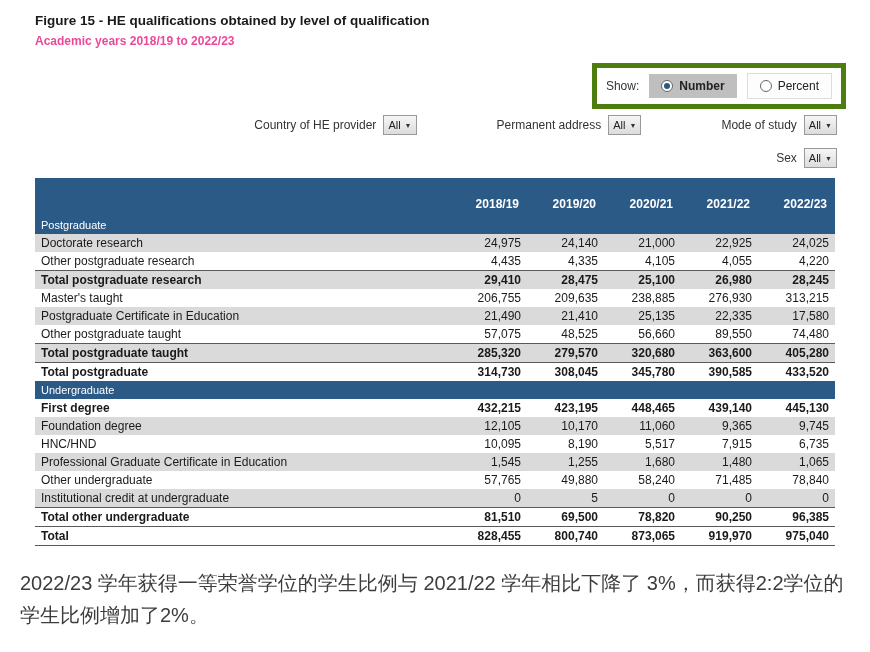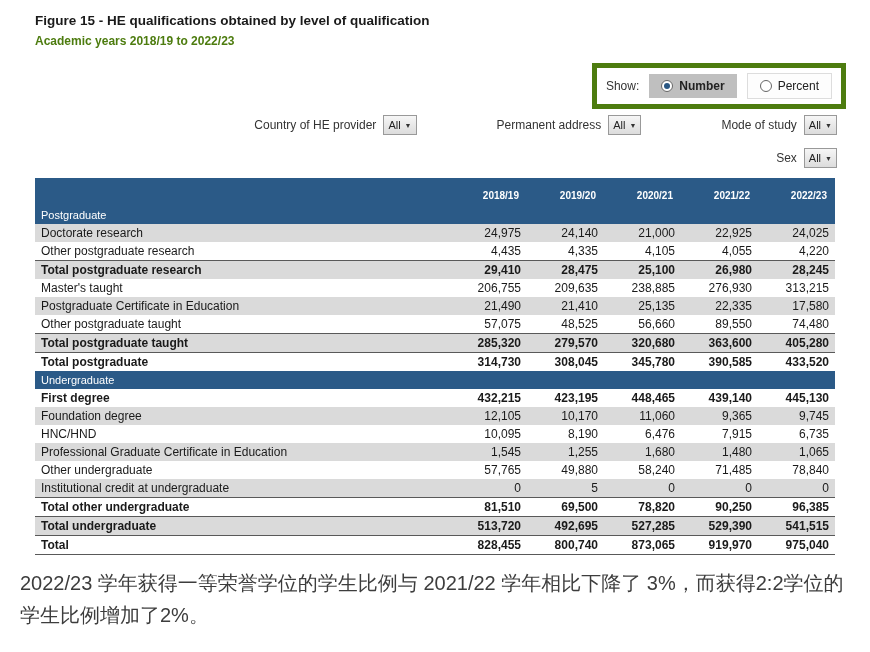--- a/index.html
+++ b/index.html
@@ -8,7 +8,7 @@
   .page { position: relative; width: 870px; height: 652px; background: #fff; overflow: hidden; }
 
   .fig-title { position: absolute; left: 35px; top: 13px; font-size: 13.5px; font-weight: bold; color: #1a1a1a; }
-  .fig-subtitle { position: absolute; left: 35px; top: 34px; font-size: 12px; font-weight: bold; color: #4d7c0f; text-align: center; }
+  .fig-subtitle { position: absolute; left: 35px; top: 34px; font-size: 12px; font-weight: bold; color: #ec4899; text-align: center; }
 
   
   .show-box { position: absolute; right: 24px; top: 63px; display: flex; align-items: center; gap: 10px;

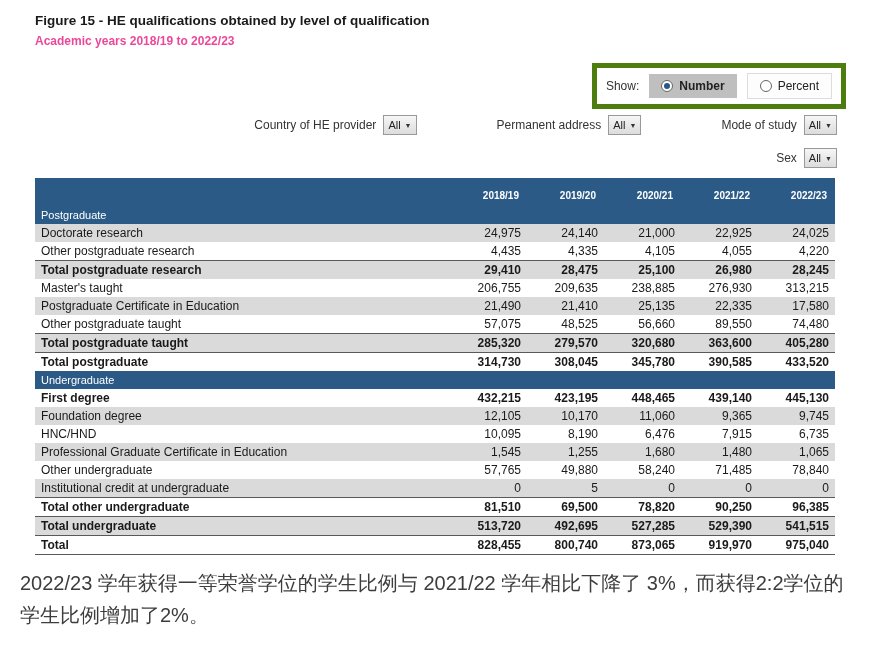--- a/index.html
+++ b/index.html
@@ -33,7 +33,7 @@
 
   
   table.qual { position: absolute; left: 35px; top: 178px; width: 800px; border-collapse: collapse; font-size: 12px; table-layout: fixed; }
-  table.qual th { background: var(--header-blue, #2b5a87); color: #fff; font-weight: bold; text-align: right; padding: 12px 8px 5px 6px; font-size: 10px; }
+  table.qual th { background: var(--header-blue, #2b5a87); color: #fff; font-weight: bold; text-align: right; padding: 19px 8px 5px 6px; font-size: 12px; }
   table.qual th.corner { text-align: left; }
   table.qual td { padding: 2px 6px; line-height: 14px; color: #1a1a1a; white-space: nowrap; overflow: hidden; }
   table.qual tr.section td { background: var(--header-blue, #2b5a87); color: #fff; font-size: 11px; padding: 2px 6px; }

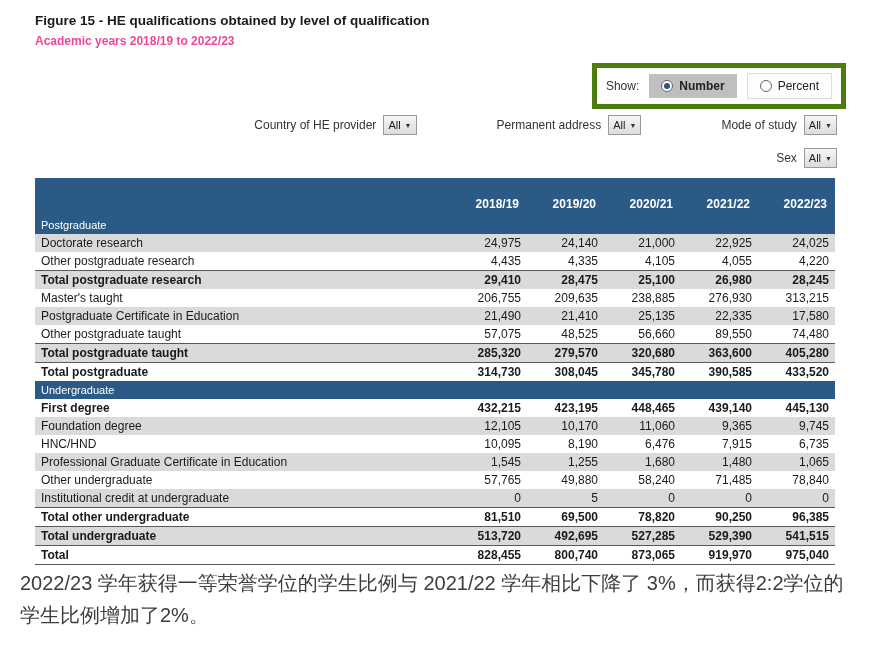--- a/index.html
+++ b/index.html
@@ -211,7 +211,7 @@
           <td class="label">HNC/HND</td>
           <td class="num">10,095</td>
           <td class="num">8,190</td>
-          <td class="num">6,476</td>
+          <td class="num">5,517</td>
           <td class="num">7,915</td>
           <td class="num">6,735</td>
         </tr>

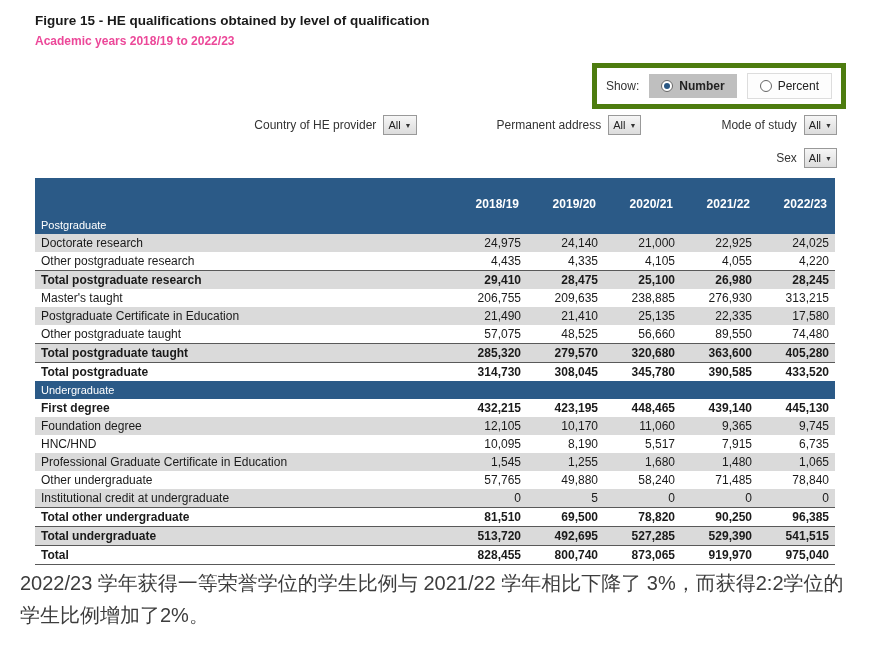--- a/index.html
+++ b/index.html
@@ -247,14 +247,6 @@
           <td class="num">90,250</td>
           <td class="num">96,385</td>
         </tr>
-        <tr class="shaded bold rule">
-          <td class="label">Total undergraduate</td>
-          <td class="num">513,720</td>
-          <td class="num">492,695</td>
-          <td class="num">527,285</td>
-          <td class="num">529,390</td>
-          <td class="num">541,515</td>
-        </tr>
         <tr class="bold rule">
           <td class="label">Total</td>
           <td class="num">828,455</td>

